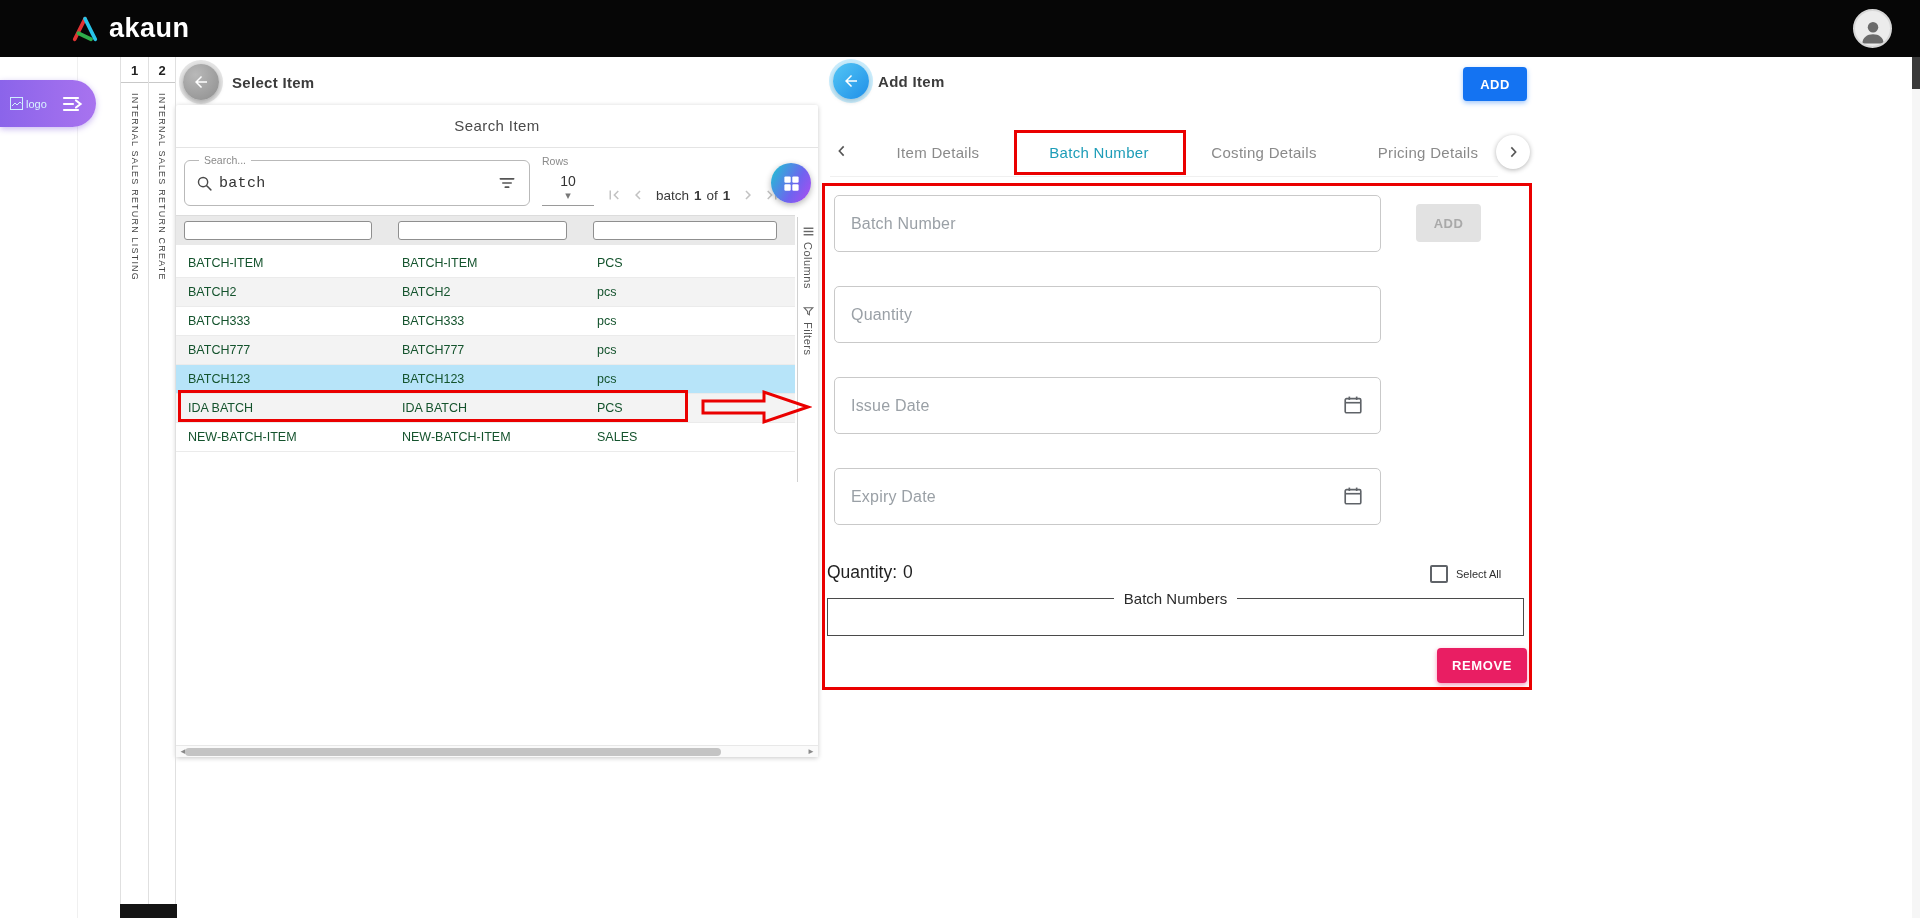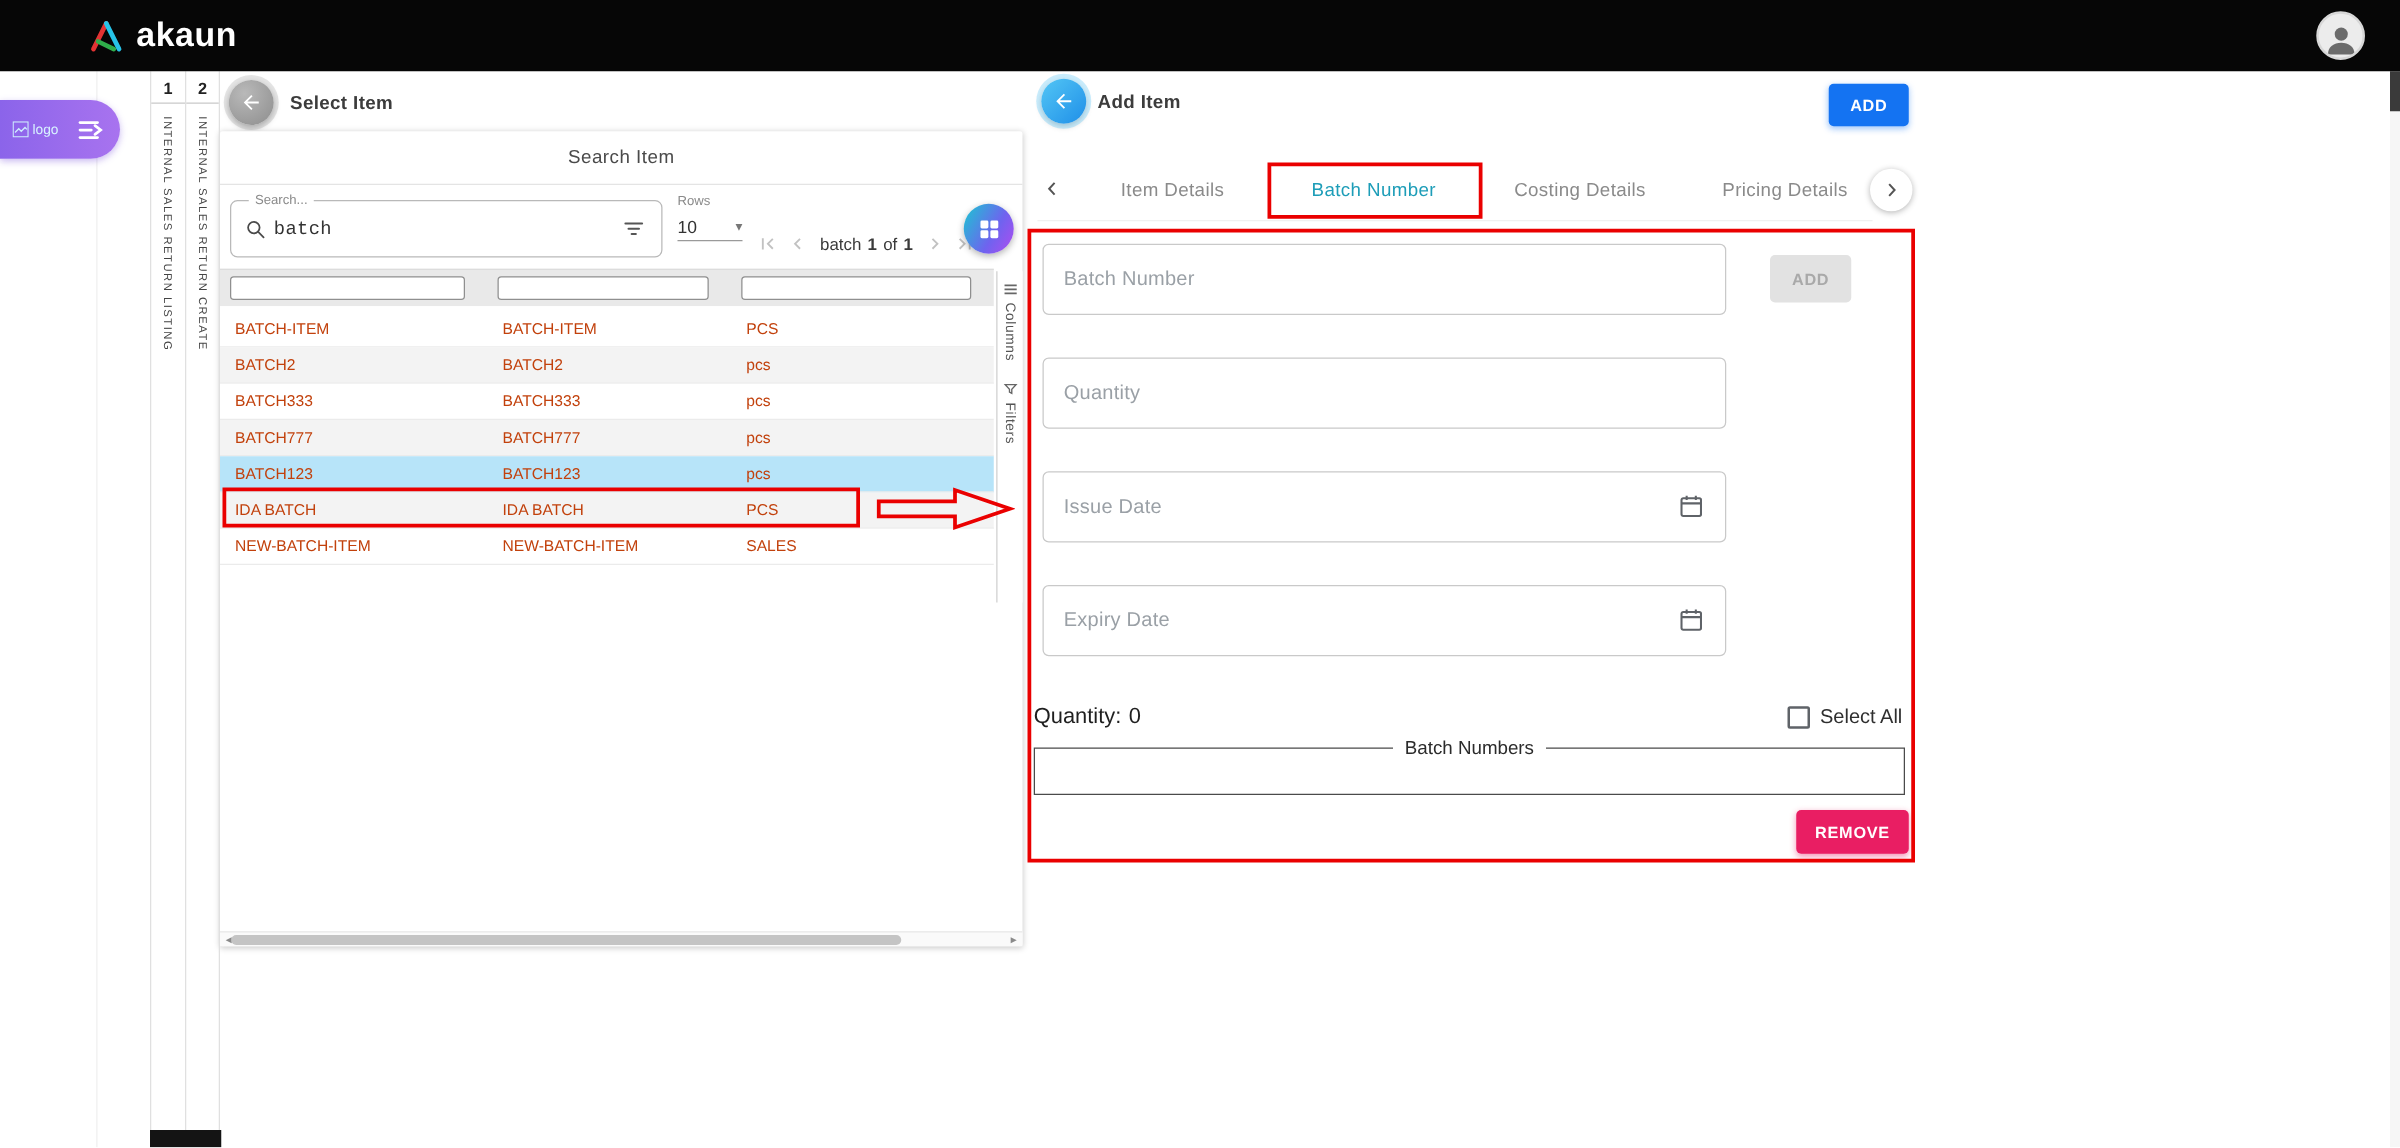--- a/index.html
+++ b/index.html
@@ -48,7 +48,7 @@
 
   .rows-select{position:absolute;left:366px;top:50px;width:60px;cursor:pointer;}
   .rows-label{font-size:10.5px;color:#8a8a8a;}
-  .rows-value-row{margin-top:6px;display:flex;justify-content:space-between;align-items:center;width:52px;border-bottom:1px solid #9a9a9a;padding-bottom:3px;}
+  .rows-value-row{margin-top:6px;display:flex;justify-content:space-between;align-items:center;width:52px;border-bottom:1px solid #9a9a9a;padding-bottom:3px;flex-direction:column;}
   .rows-value{font-size:14px;color:#333;}
   .rows-caret{font-size:11px;color:#777;}
 

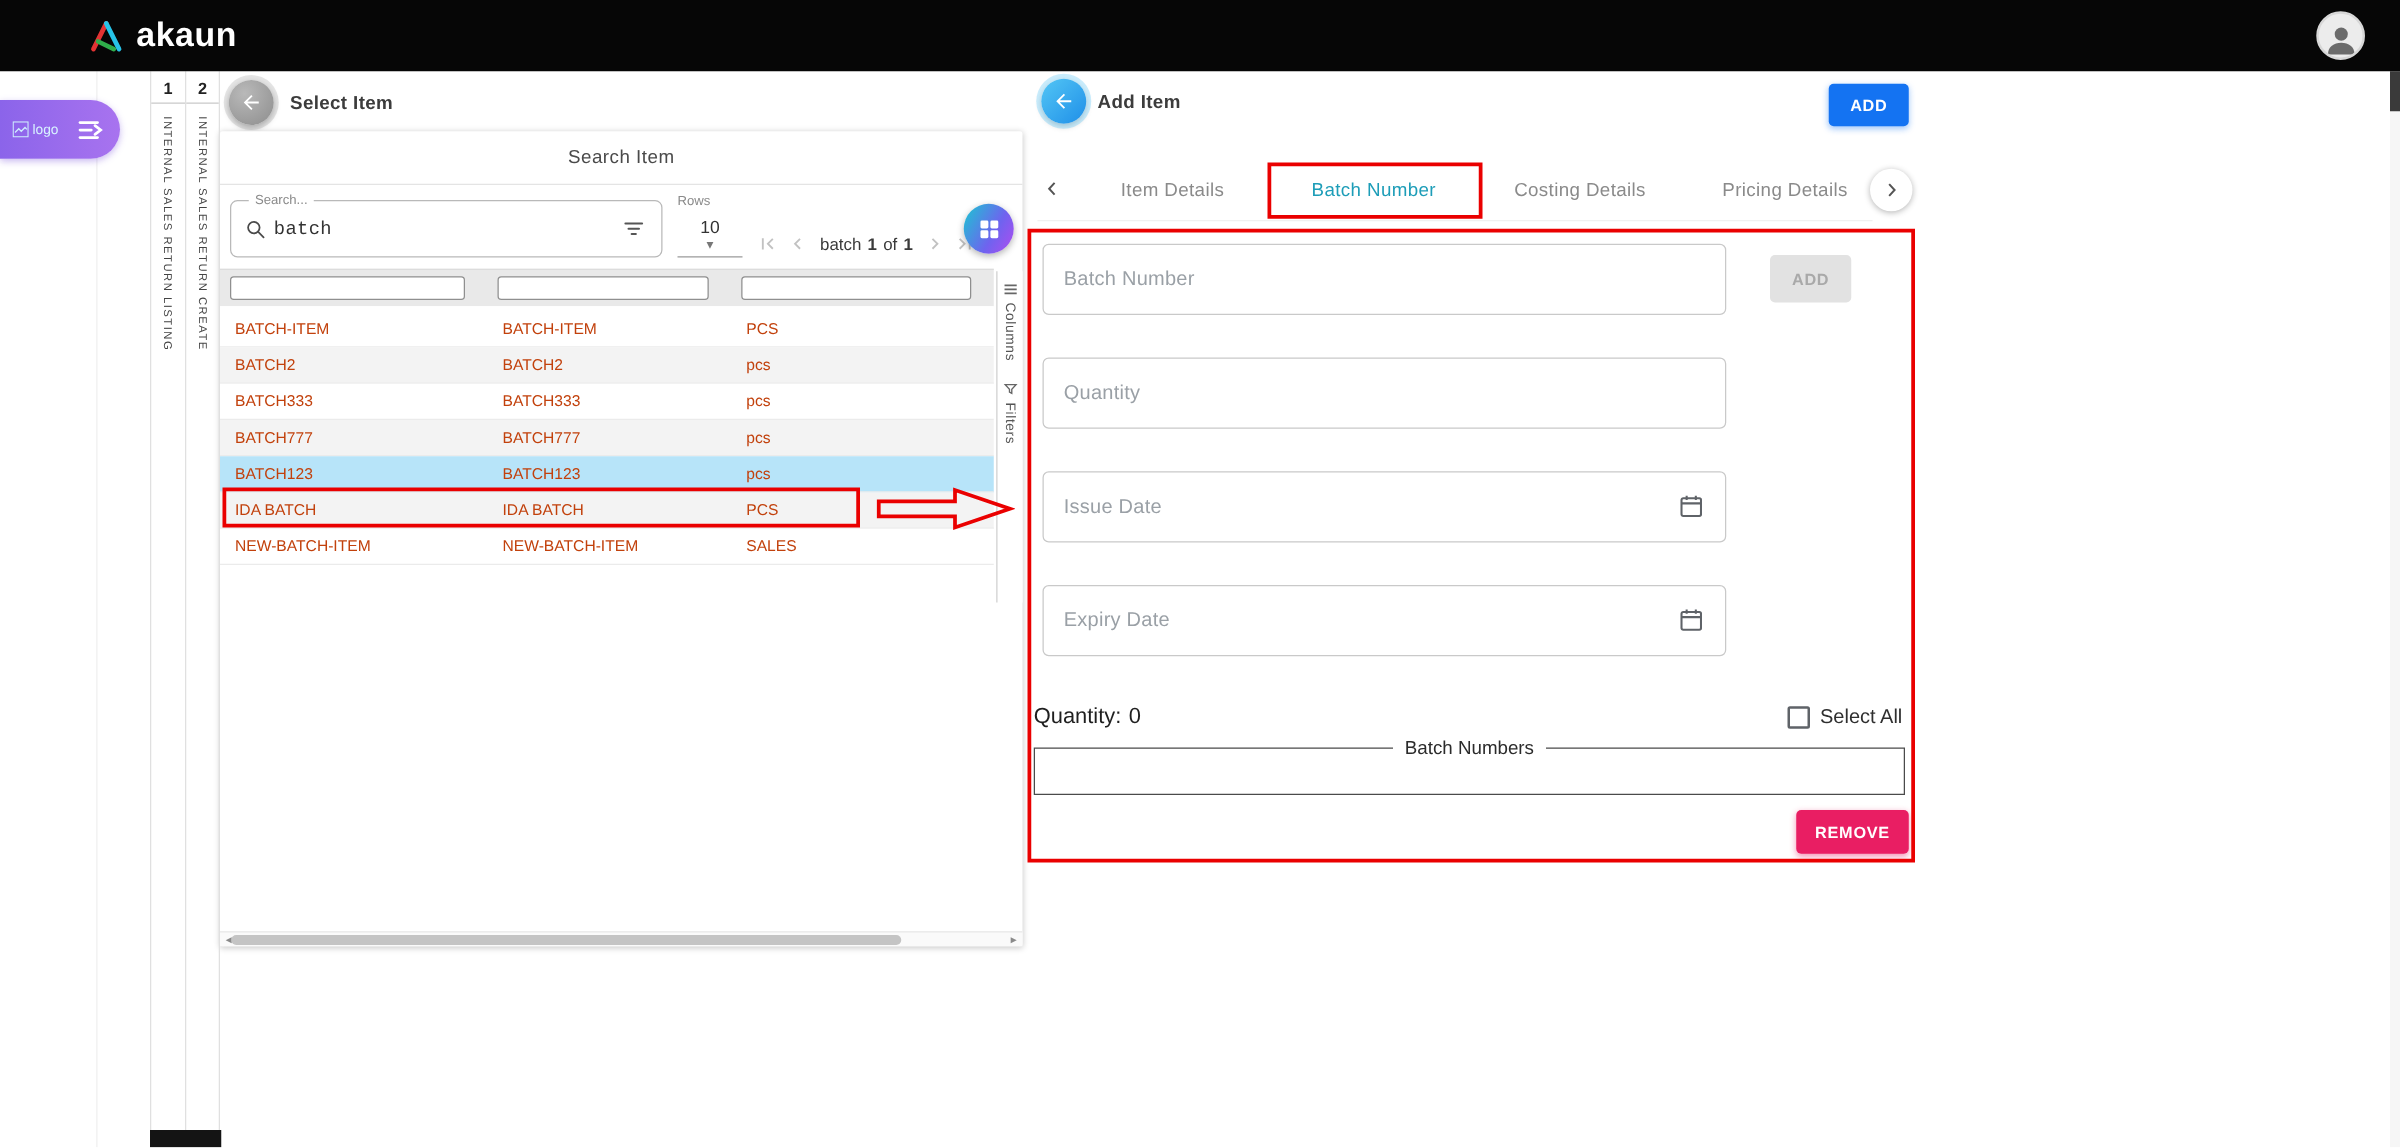--- a/index.html
+++ b/index.html
@@ -70,7 +70,7 @@
   .t-body-row{height:29px;border-bottom:1px solid #ebebeb;background:#fff;cursor:pointer;}
   .t-body-row.alt{background:#f3f3f3;}
   .t-body-row.selected{background:#b7e4f9;}
-  .t-cell{padding-left:12px;font-size:12.5px;color:#c2410c;display:flex;align-items:center;overflow:hidden;white-space:nowrap;}
+  .t-cell{padding-left:12px;font-size:12.5px;color:#14532d;display:flex;align-items:center;overflow:hidden;white-space:nowrap;}
 
   .side-strip{position:absolute;right:0;top:112px;width:21px;height:265px;border-left:1px solid #d0d0d0;display:flex;flex-direction:column;align-items:center;padding-top:8px;background:#fff;}
   .strip-label{writing-mode:vertical-rl;font-size:11px;color:#555;letter-spacing:.5px;margin-top:4px;cursor:pointer;}

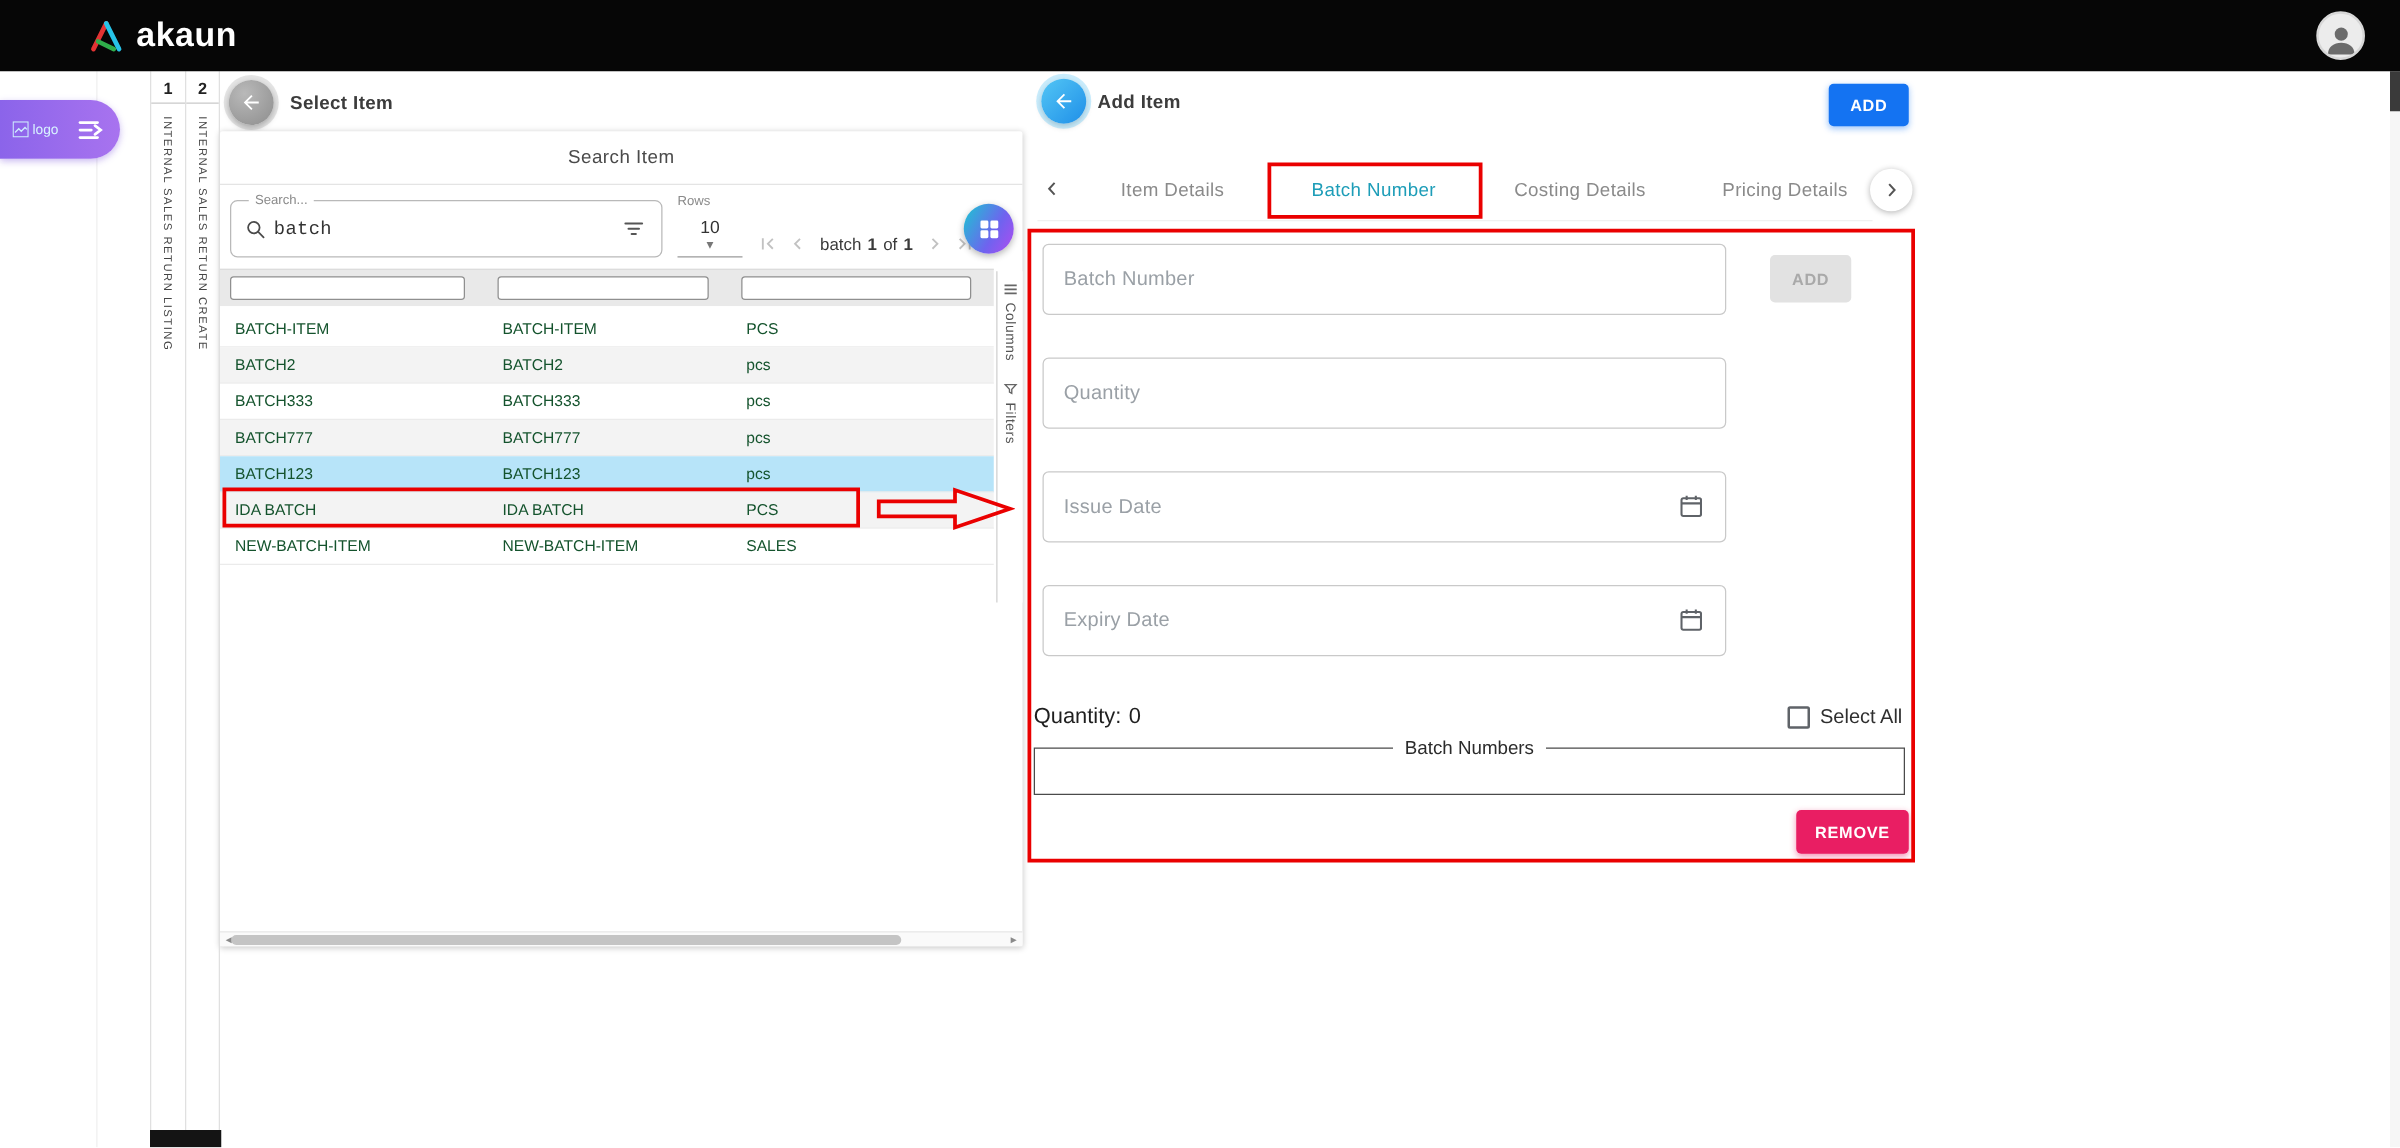--- a/index.html
+++ b/index.html
@@ -101,7 +101,7 @@
   .qty-line{position:absolute;left:827px;top:562px;font-size:17.5px;color:#1f1f1f;display:flex;gap:6px;}
   .select-all{position:absolute;left:1430px;top:565px;display:flex;align-items:center;gap:8px;cursor:pointer;}
   .checkbox{width:18px;height:18px;border:2px solid #5f6368;border-radius:2px;background:#fff;}
-  .select-all-label{font-size:16px;color:#2f2f2f;}
+  .select-all-label{font-size:11px;color:#2f2f2f;}
 
   .batch-fieldset{position:absolute;left:827px;top:590px;width:697px;height:46px;border:1.5px solid #4a4a4a;background:#fff;}
   .batch-fieldset legend{margin:0 auto;padding:0 10px;font-size:15px;color:#2b2b2b;}

